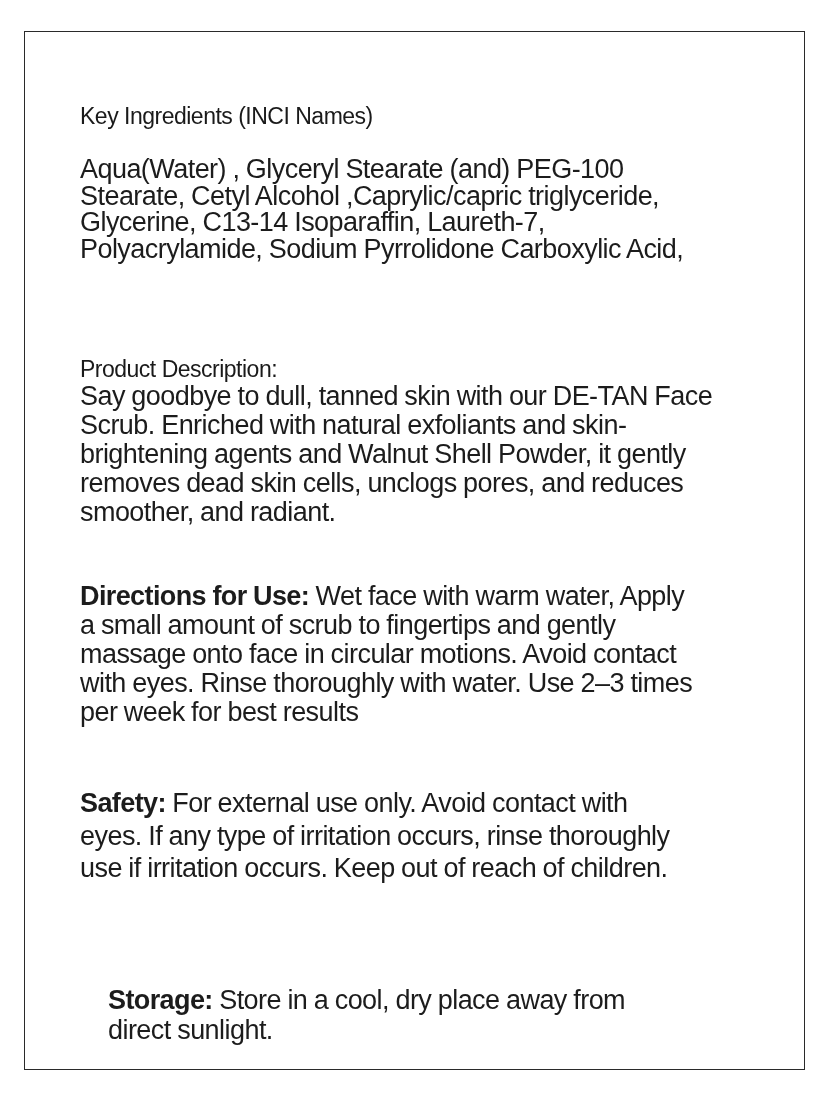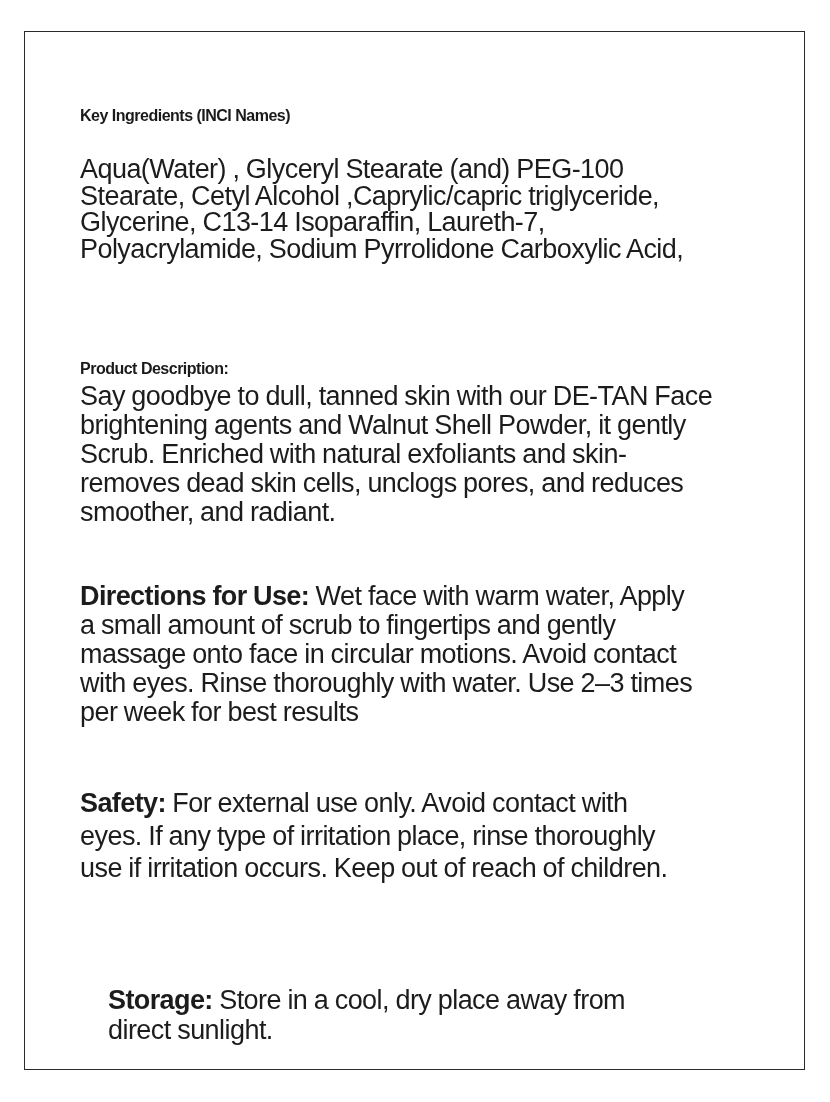--- a/index.html
+++ b/index.html
@@ -39,8 +39,8 @@
       line-height: 27px;
     }
     .heading {
-      font-weight: 700;
-      font-size: 16px;
+      font-weight: 400;
+      font-size: 23px;
       letter-spacing: -0.5px;
       color: #1a1a1a;
     }

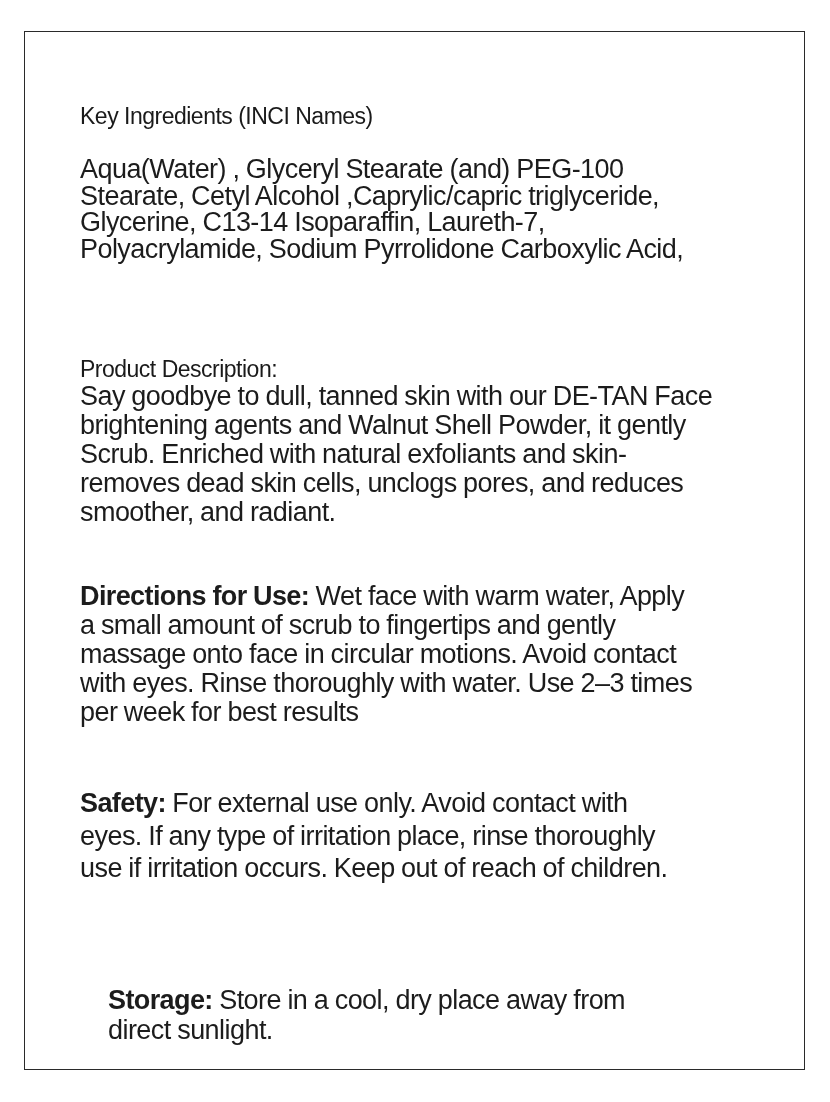--- a/index.html
+++ b/index.html
@@ -81,8 +81,8 @@
 <section class="block" id="sec-description">
   <span class="heading">Product Description:</span>
   <span class="line">Say goodbye to dull, tanned skin with our DE-TAN Face</span>
+  <span class="line">Scrub. Enriched with natural exfoliants and skin-</span>
   <span class="line">brightening agents and Walnut Shell Powder, it gently</span>
-  <span class="line">Scrub. Enriched with natural exfoliants and skin-</span>
   <span class="line">removes dead skin cells, unclogs pores, and reduces</span>
   <span class="line">smoother, and radiant.</span>
 </section>

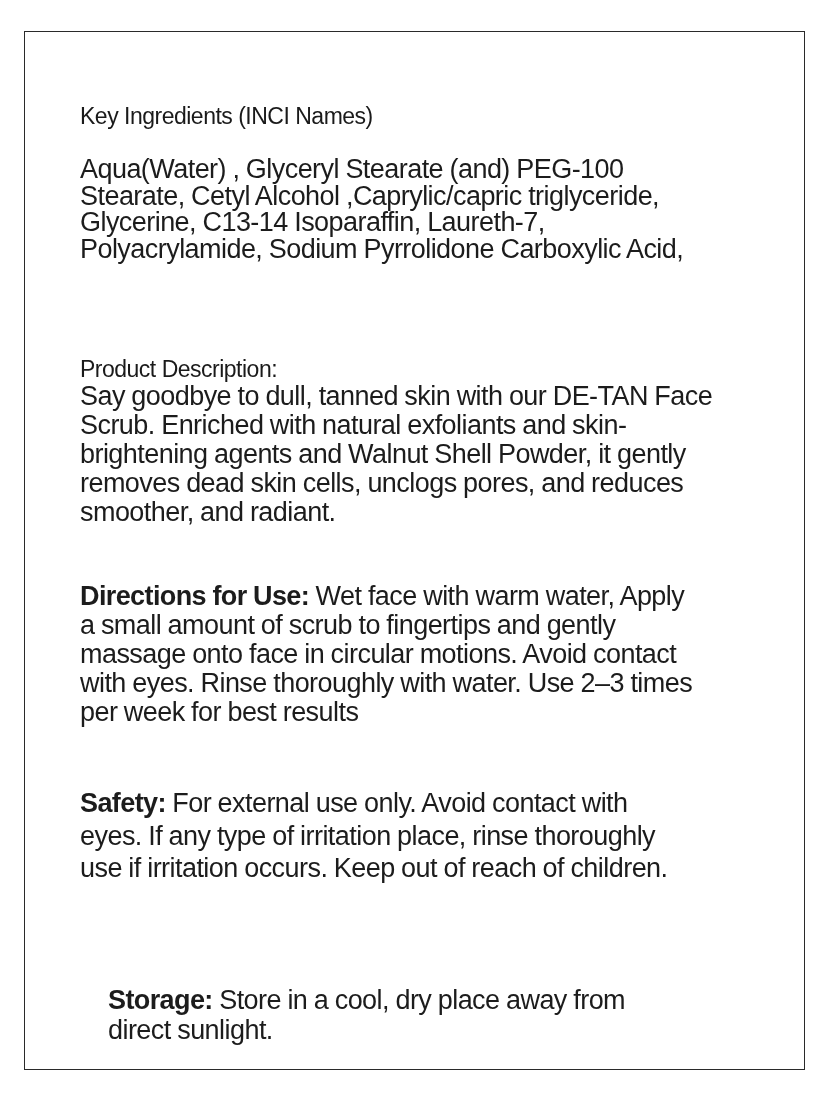--- a/index.html
+++ b/index.html
@@ -97,7 +97,7 @@
 
 <section class="block" id="sec-safety">
   <span class="line"><span class="label">Safety:</span><span> For external use only. Avoid contact with</span></span>
-  <span class="line">eyes. If any type of irritation place, rinse thoroughly</span>
+  <span class="line">eyes. If any type of irritation occurs, rinse thoroughly</span>
   <span class="line">use if irritation occurs. Keep out of reach of children.</span>
 </section>
 

